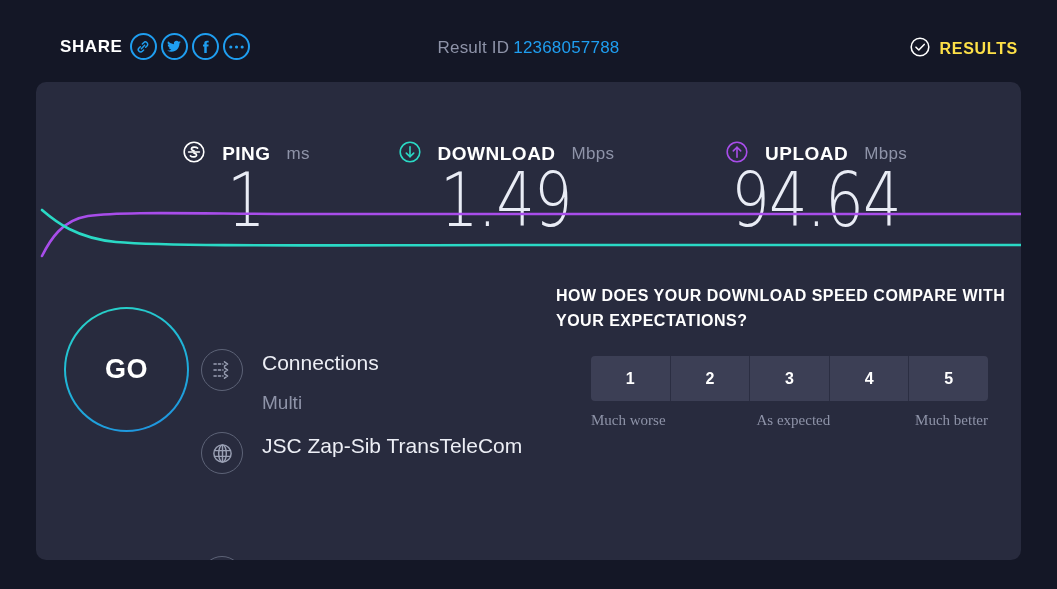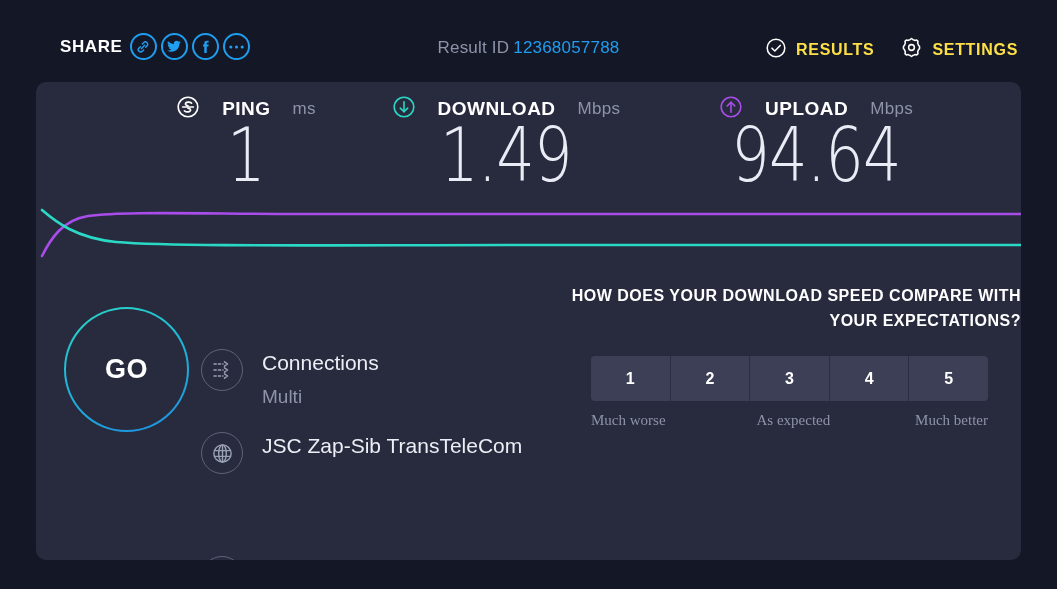--- a/index.html
+++ b/index.html
@@ -318,15 +318,6 @@
       <span>RESULTS</span>
     </div>
 
-    <div class="topnav-item">
-      <span>
-        <svg width="23" height="23" viewBox="0 0 24 24" fill="none" stroke="#ffffff" stroke-width="1.6" stroke-linejoin="round">
-          <circle cx="12" cy="12" r="3"></circle>
-          <path d="M12 2.6l1.6 1.2a8 8 0 0 1 1.9.8l1.9-.4 1.4 1.4-.4 1.9a8 8 0 0 1 .8 1.9l1.2 1.6v2l-1.2 1.6a8 8 0 0 1-.8 1.9l.4 1.9-1.4 1.4-1.9-.4a8 8 0 0 1-1.9.8L12 21.4l-1.6-1.2a8 8 0 0 1-1.9-.8l-1.9.4-1.4-1.4.4-1.9a8 8 0 0 1-.8-1.9L3.6 13v-2l1.2-1.6a8 8 0 0 1 .8-1.9l-.4-1.9 1.4-1.4 1.9.4a8 8 0 0 1 1.9-.8z"></path>
-        </svg>
-      </span>
-      <span>SETTINGS</span>
-    </div>
   </div>
 </div>
 

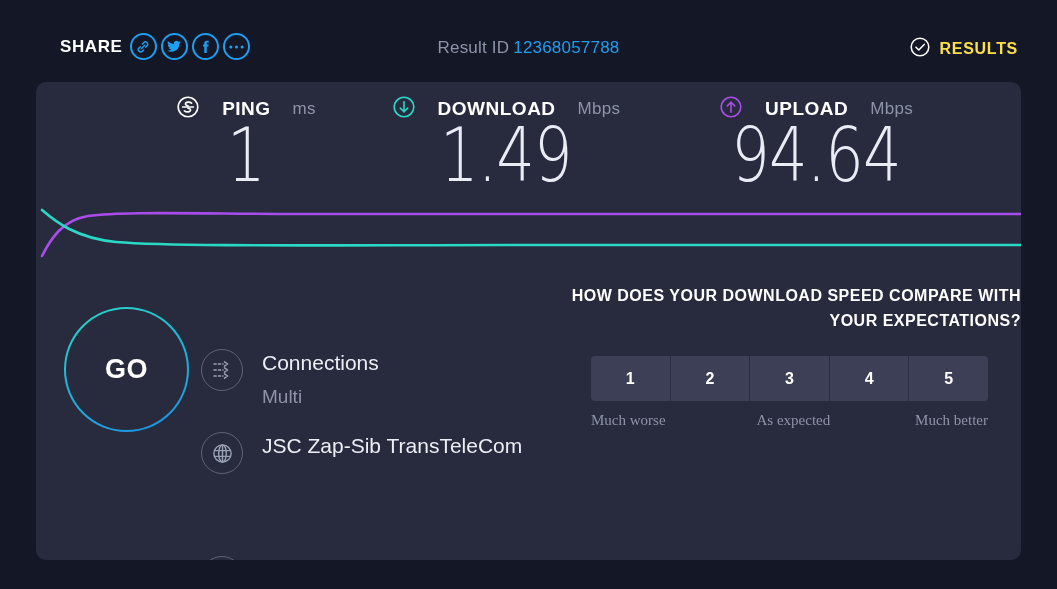--- a/index.html
+++ b/index.html
@@ -109,8 +109,9 @@
     display: flex;
     align-items: center;
     justify-content: center;
-    gap: 22px;
+    gap: 16px;
     height: 26px;
+    margin-top: 45px;
   }
   .metric-head .m-ico { display: block; }
   .metric-name {

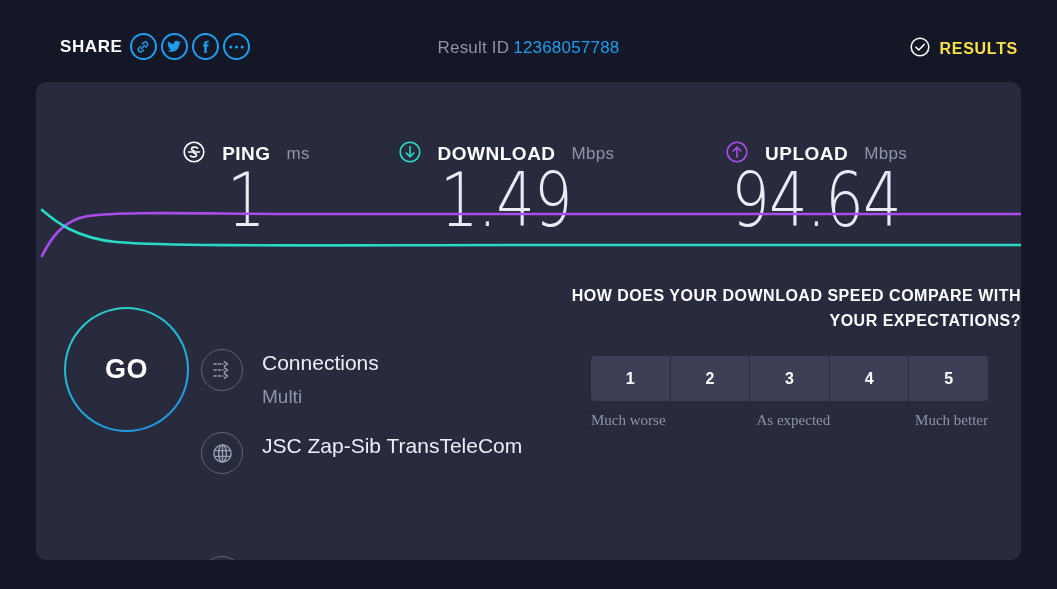--- a/index.html
+++ b/index.html
@@ -225,7 +225,7 @@
     position: absolute;
     left: 0; top: 20px;
     width: 465px;
-    text-align: right;
+    text-align: left;
     color: #ffffff;
     font-size: 16px;
     font-weight: bold;

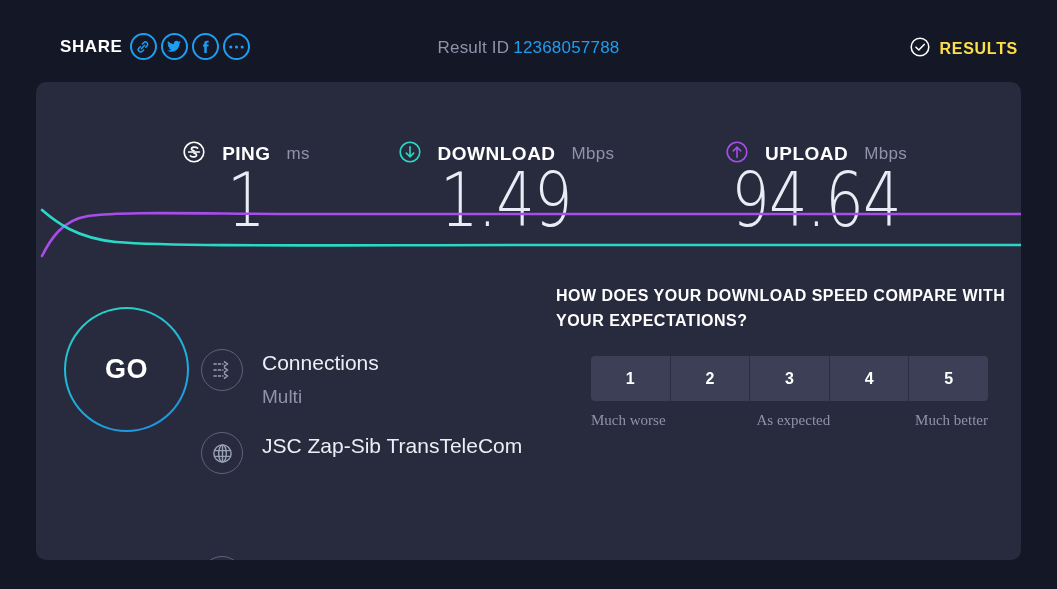--- a/index.html
+++ b/index.html
@@ -205,7 +205,7 @@
     font-size: 19px;
     color: #8e93a8;
     line-height: 1.5;
-    margin-top: 5px;
+    margin-top: 11px;
   }
   .info-link {
     font-size: 19px;

